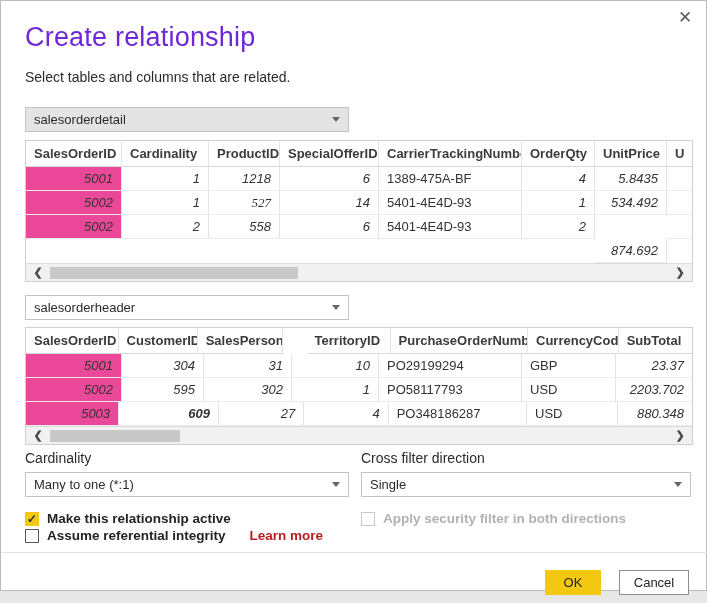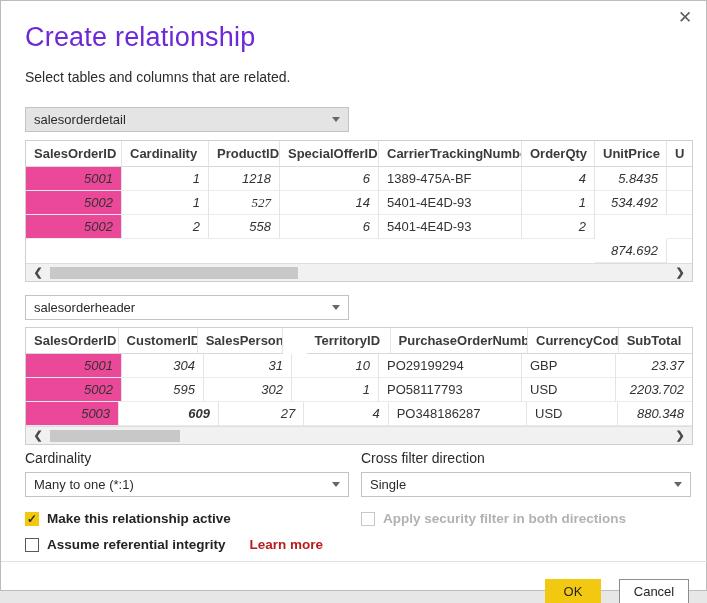--- a/index.html
+++ b/index.html
@@ -128,7 +128,7 @@
   .opts-row .select { margin-top: 6px; gap: 45px; }
   .col-right .select { width: 330px; }
   .cb-row { display: flex; align-items: center; margin-top: 14px; }
-  .cb-row.second { margin-top: 11px; }
+  .cb-row.second { margin-top: 2px; }
   .checkbox {
     width: 14px; height: 14px;
     border: 1px solid #5a5a5a;

